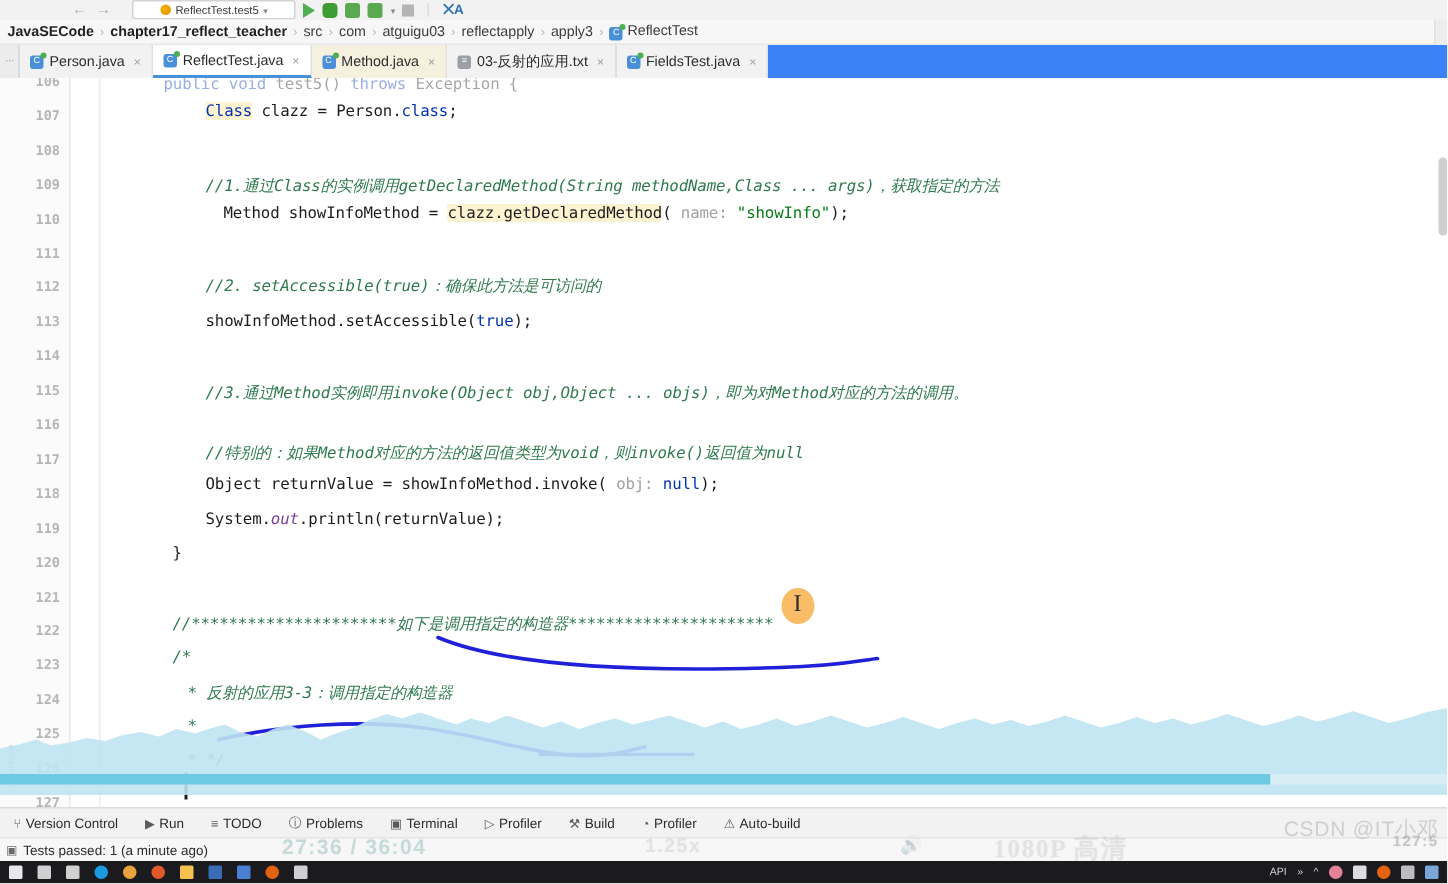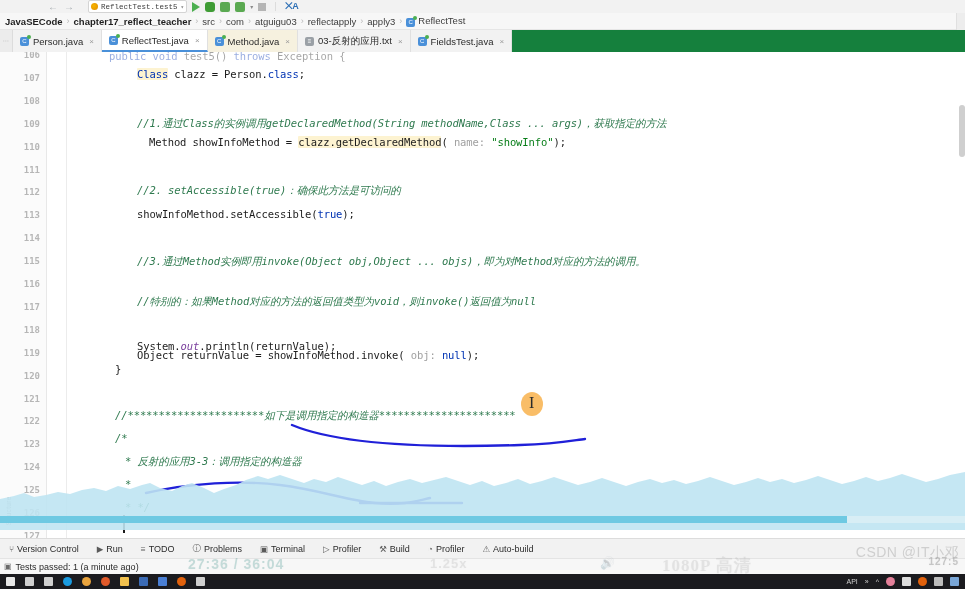--- a/index.html
+++ b/index.html
@@ -22,8 +22,8 @@
   .ic-back,.ic-fwd{color:#9aa0a6;font-size:10px;line-height:11px;}
   .runcfg{
     display:flex;align-items:center;gap:3px;
-    height:11px;padding:0 2px;border:1px solid #d4d4d4;border-radius:2px;
-    background:#ffffff;font-size:7.5px;color:#3b3b3b;margin-left:8px;font-family:Liberation Mono, monospace;
+    height:11px;padding:0 18px;border:1px solid #d4d4d4;border-radius:2px;
+    background:#ffffff;font-size:7.5px;color:#3b3b3b;margin-left:8px;
   }
   .runcfg .cfg-ic{width:7px;height:7px;border-radius:50%;
     background:radial-gradient(circle at 40% 40%,#f7b500,#e08a00);display:inline-block;}

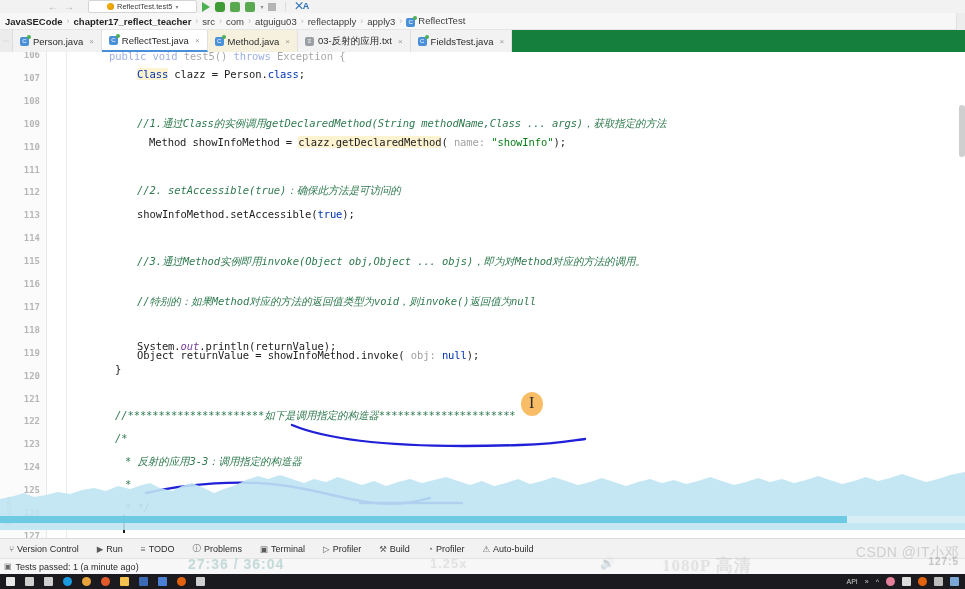--- a/index.html
+++ b/index.html
@@ -71,7 +71,7 @@
   
   .tabs{
     position:absolute;left:0;top:30px;width:965px;height:22px;
-    background:#15803d;border-bottom:1px solid #d6d6d6;
+    background:#3b82f6;border-bottom:1px solid #d6d6d6;
     display:flex;align-items:stretch;font-size:9.5px;
   }
   .tabstrip-left{width:12px;background:#ececec;border-right:1px solid #dcdcdc;

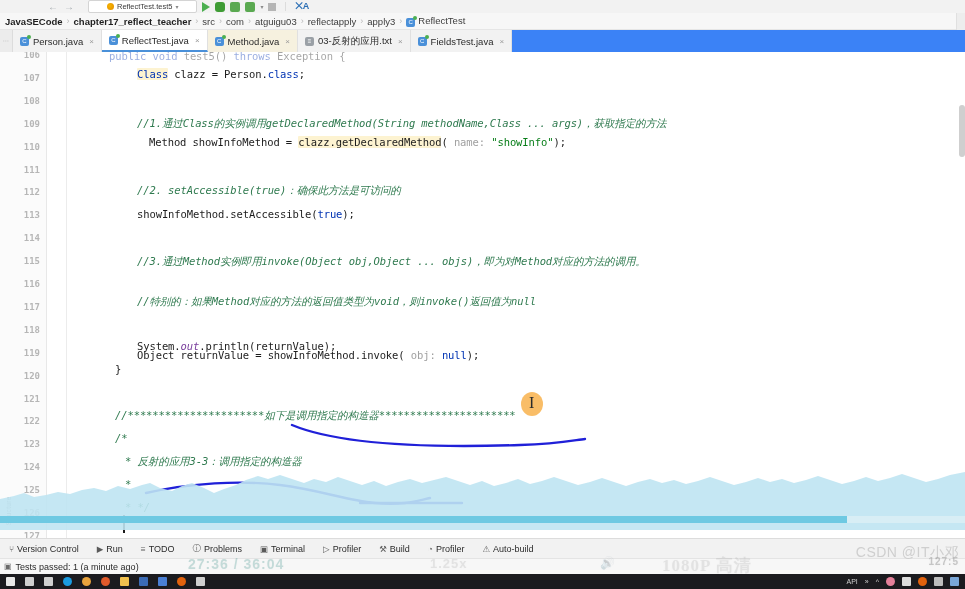--- a/index.html
+++ b/index.html
@@ -324,7 +324,7 @@
 
       <div class="cline" style="top:243px;left:90px;"><span class="cmtg">//特别的：如果Method对应的方法的返回值类型为void，则invoke()返回值为null</span></div>
 
-      <div class="cline" style="top:265px;left:90px;margin-top:32px;"><span class="plain">Object returnValue = showInfoMethod.invoke( </span><span class="hint">obj:</span><span class="plain"> </span><span class="kw">null</span><span class="plain">);</span></div>
+      <div class="cline" style="top:265px;left:90px;"><span class="plain">Object returnValue = showInfoMethod.invoke( </span><span class="hint">obj:</span><span class="plain"> </span><span class="kw">null</span><span class="plain">);</span></div>
 
       <div class="cline" style="top:288px;left:90px;"><span class="plain">System.</span><span class="fld">out</span><span class="plain">.println(returnValue);</span></div>
 

